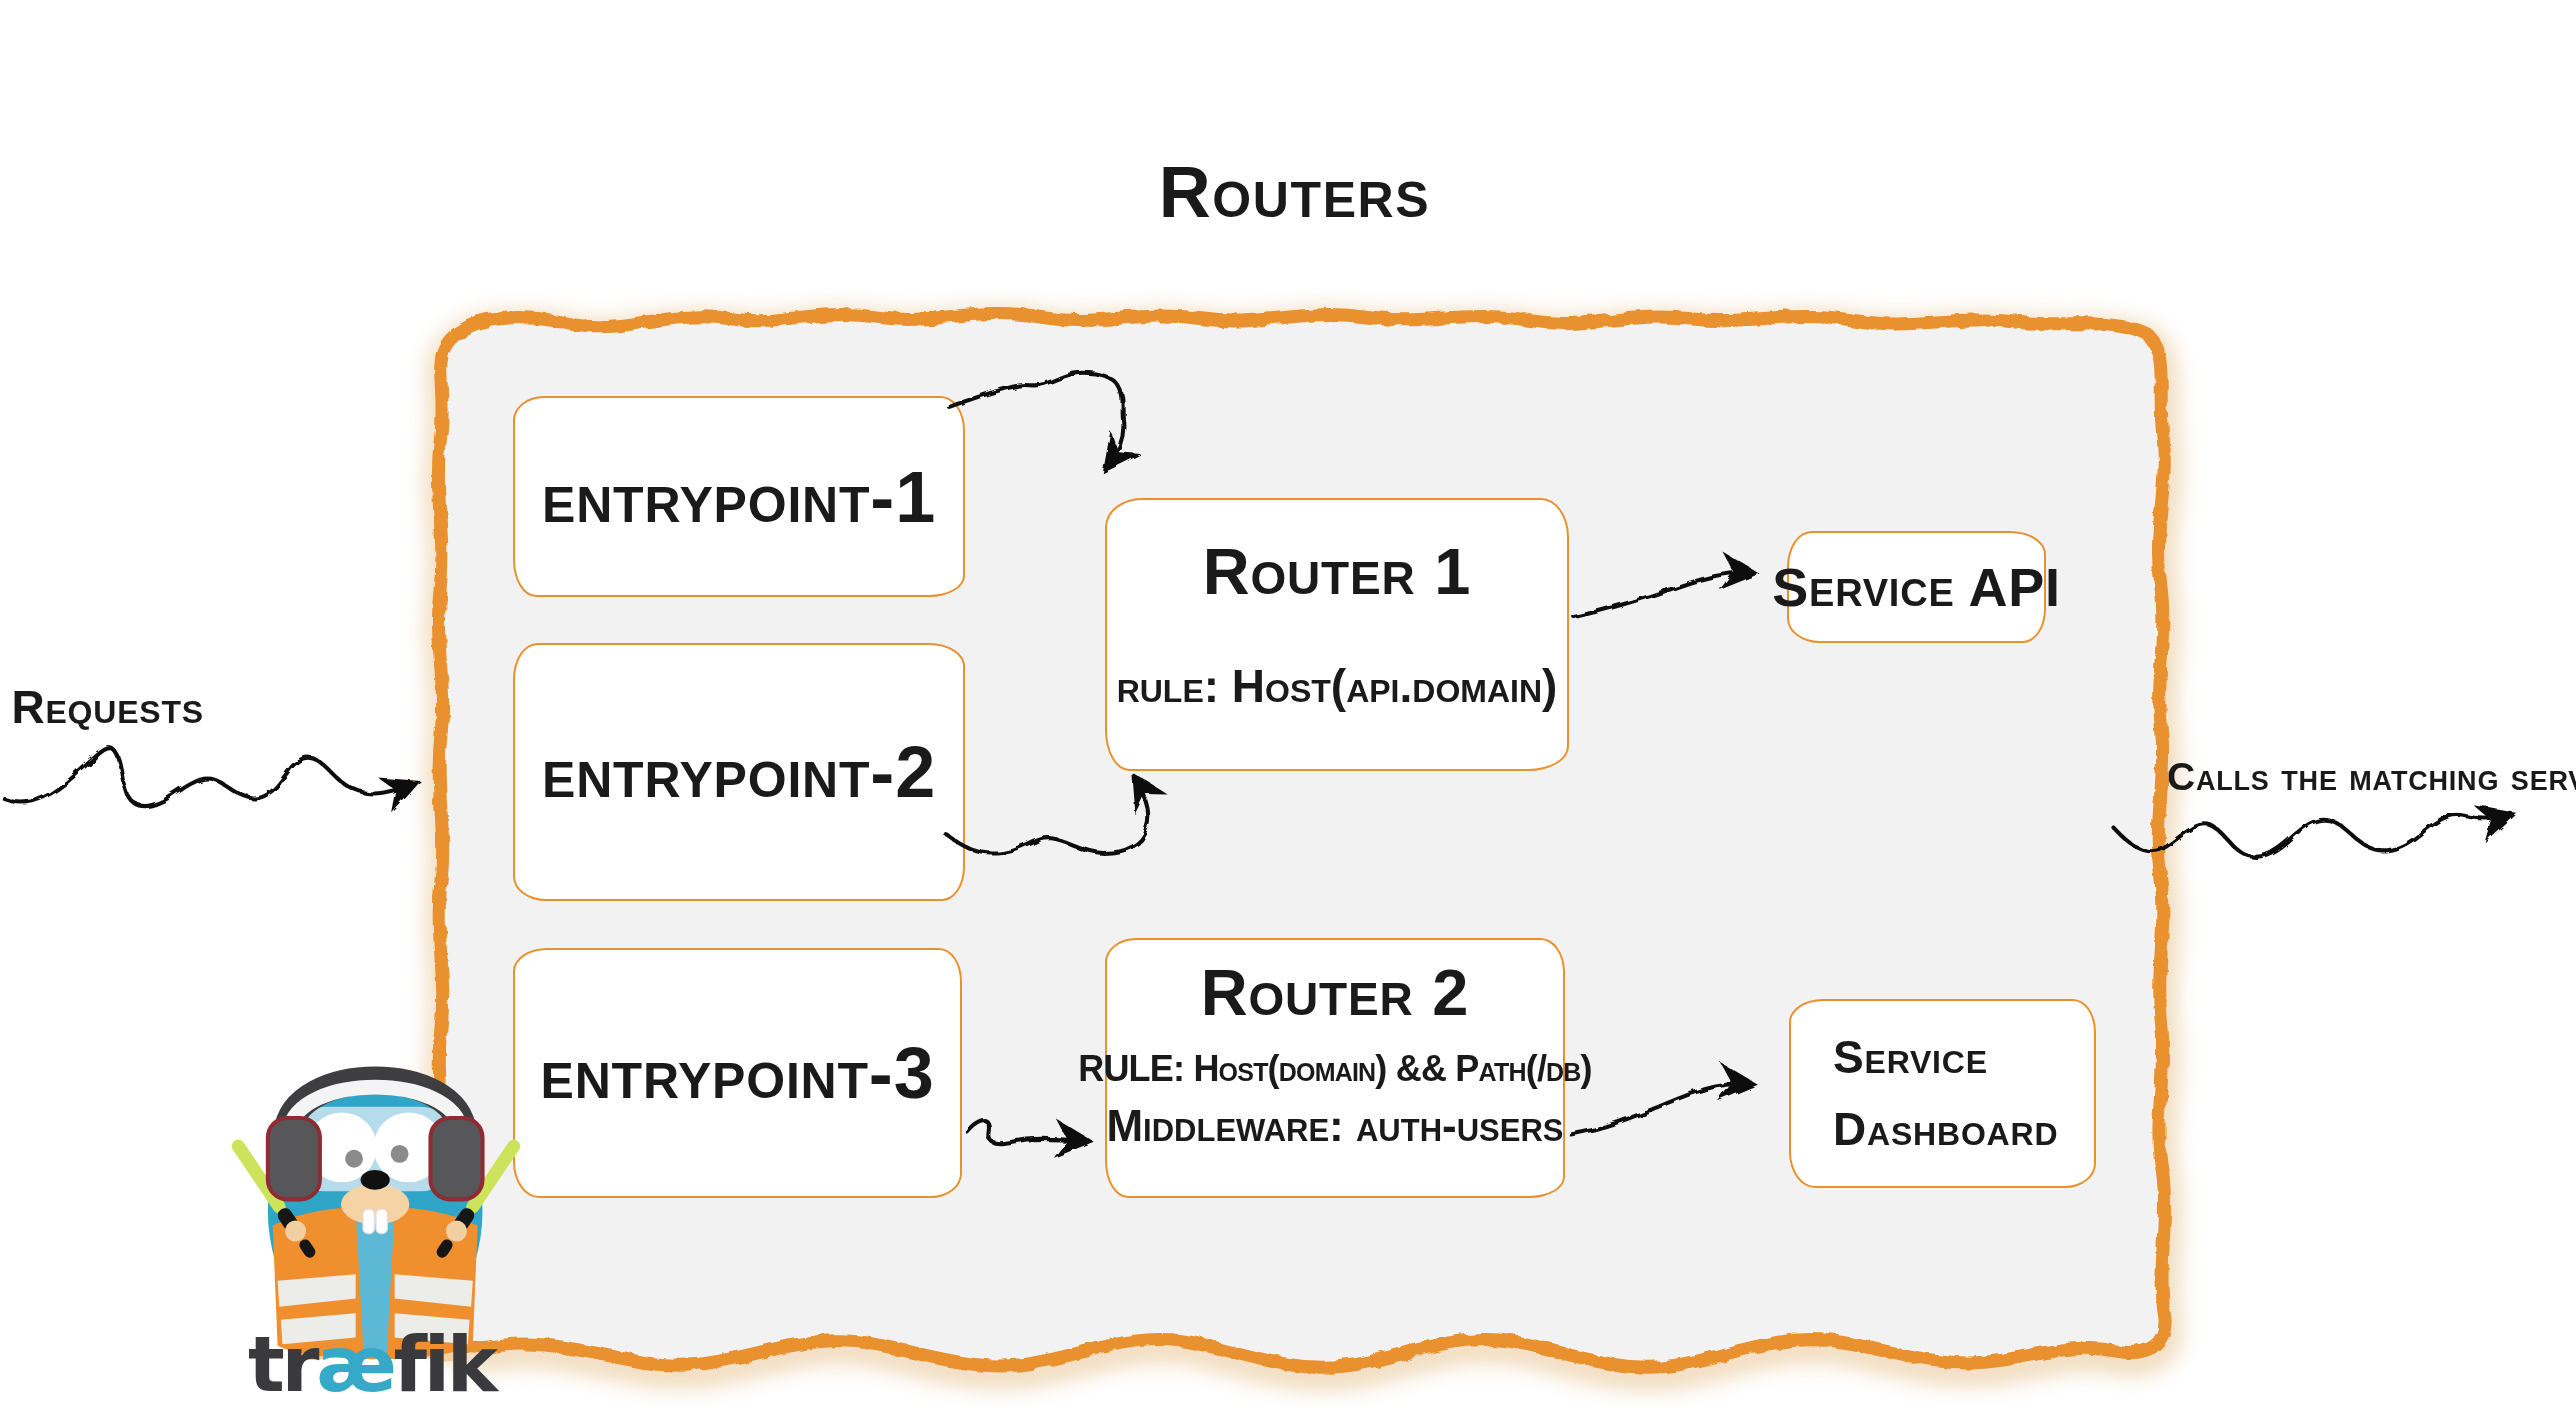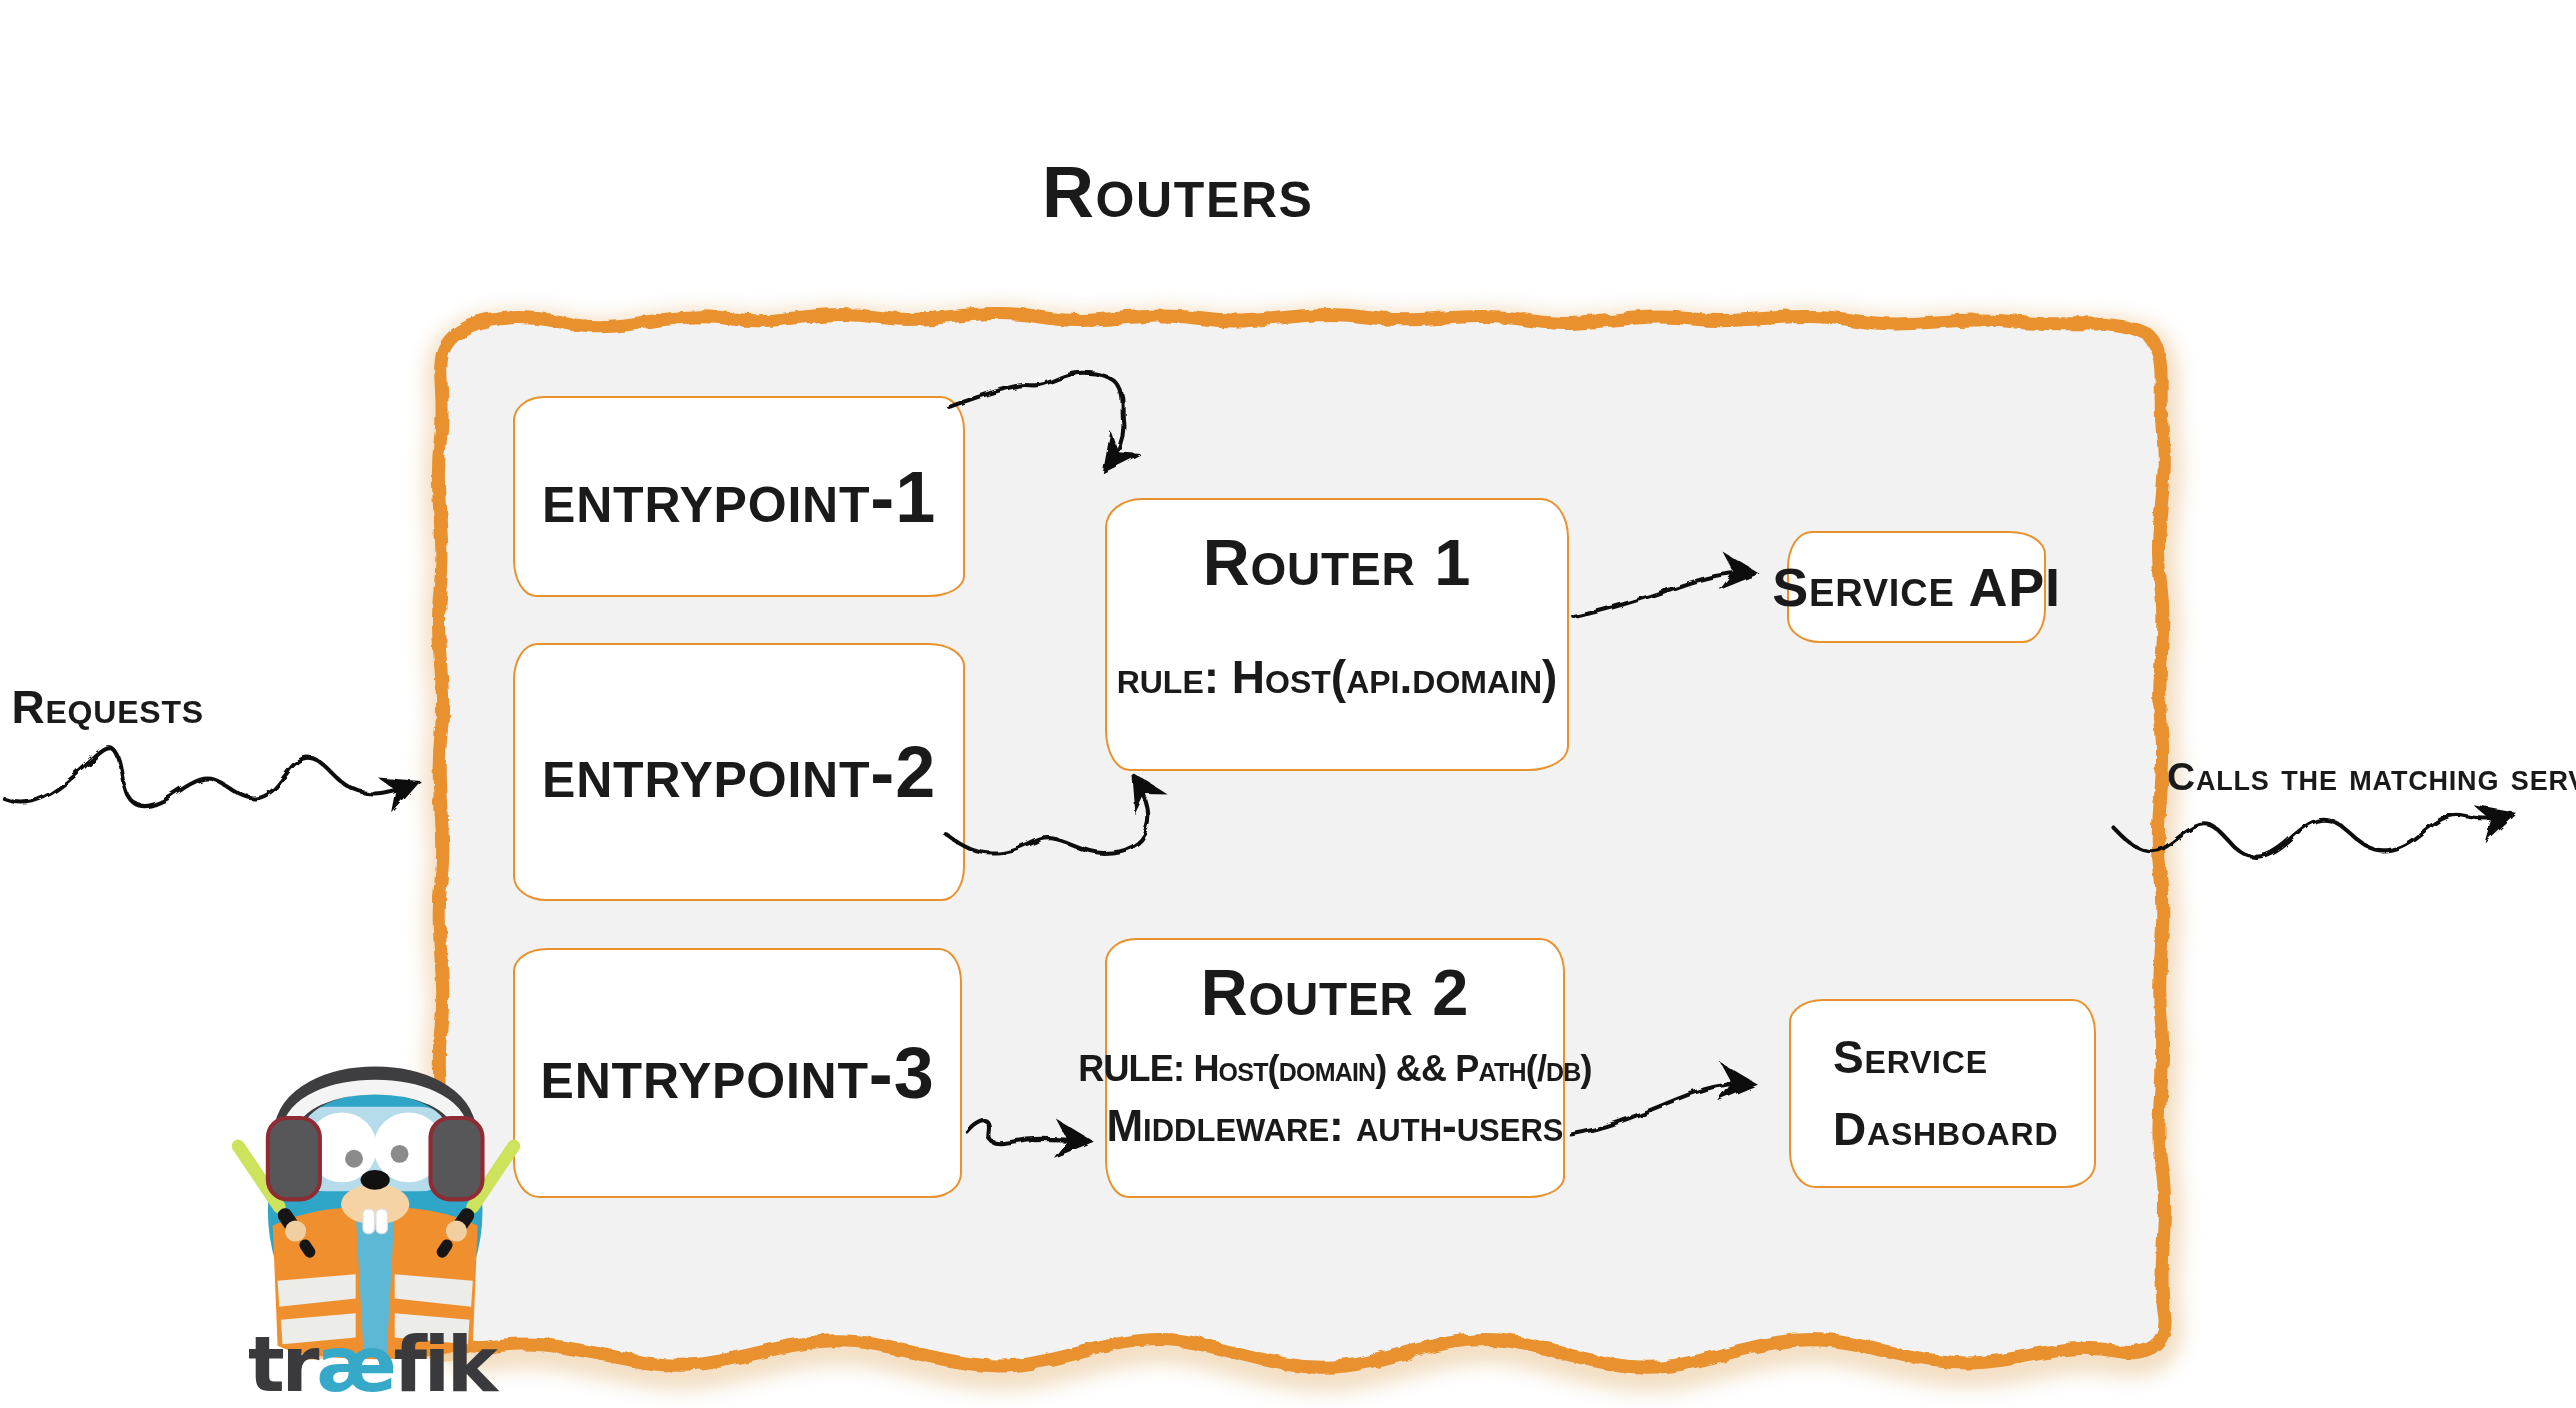--- a/index.html
+++ b/index.html
@@ -119,7 +119,7 @@
   </g>
 </svg>
 
-<div class="abs hand title" style="left:1042px;top:151px;width:505px;">Routers</div>
+<div class="abs hand title" style="left:1042px;top:151px;width:505px;text-align:center">Routers</div>
 
 <div class="abs hand side-label" style="left:11.4px;top:666px">Requests</div>
 

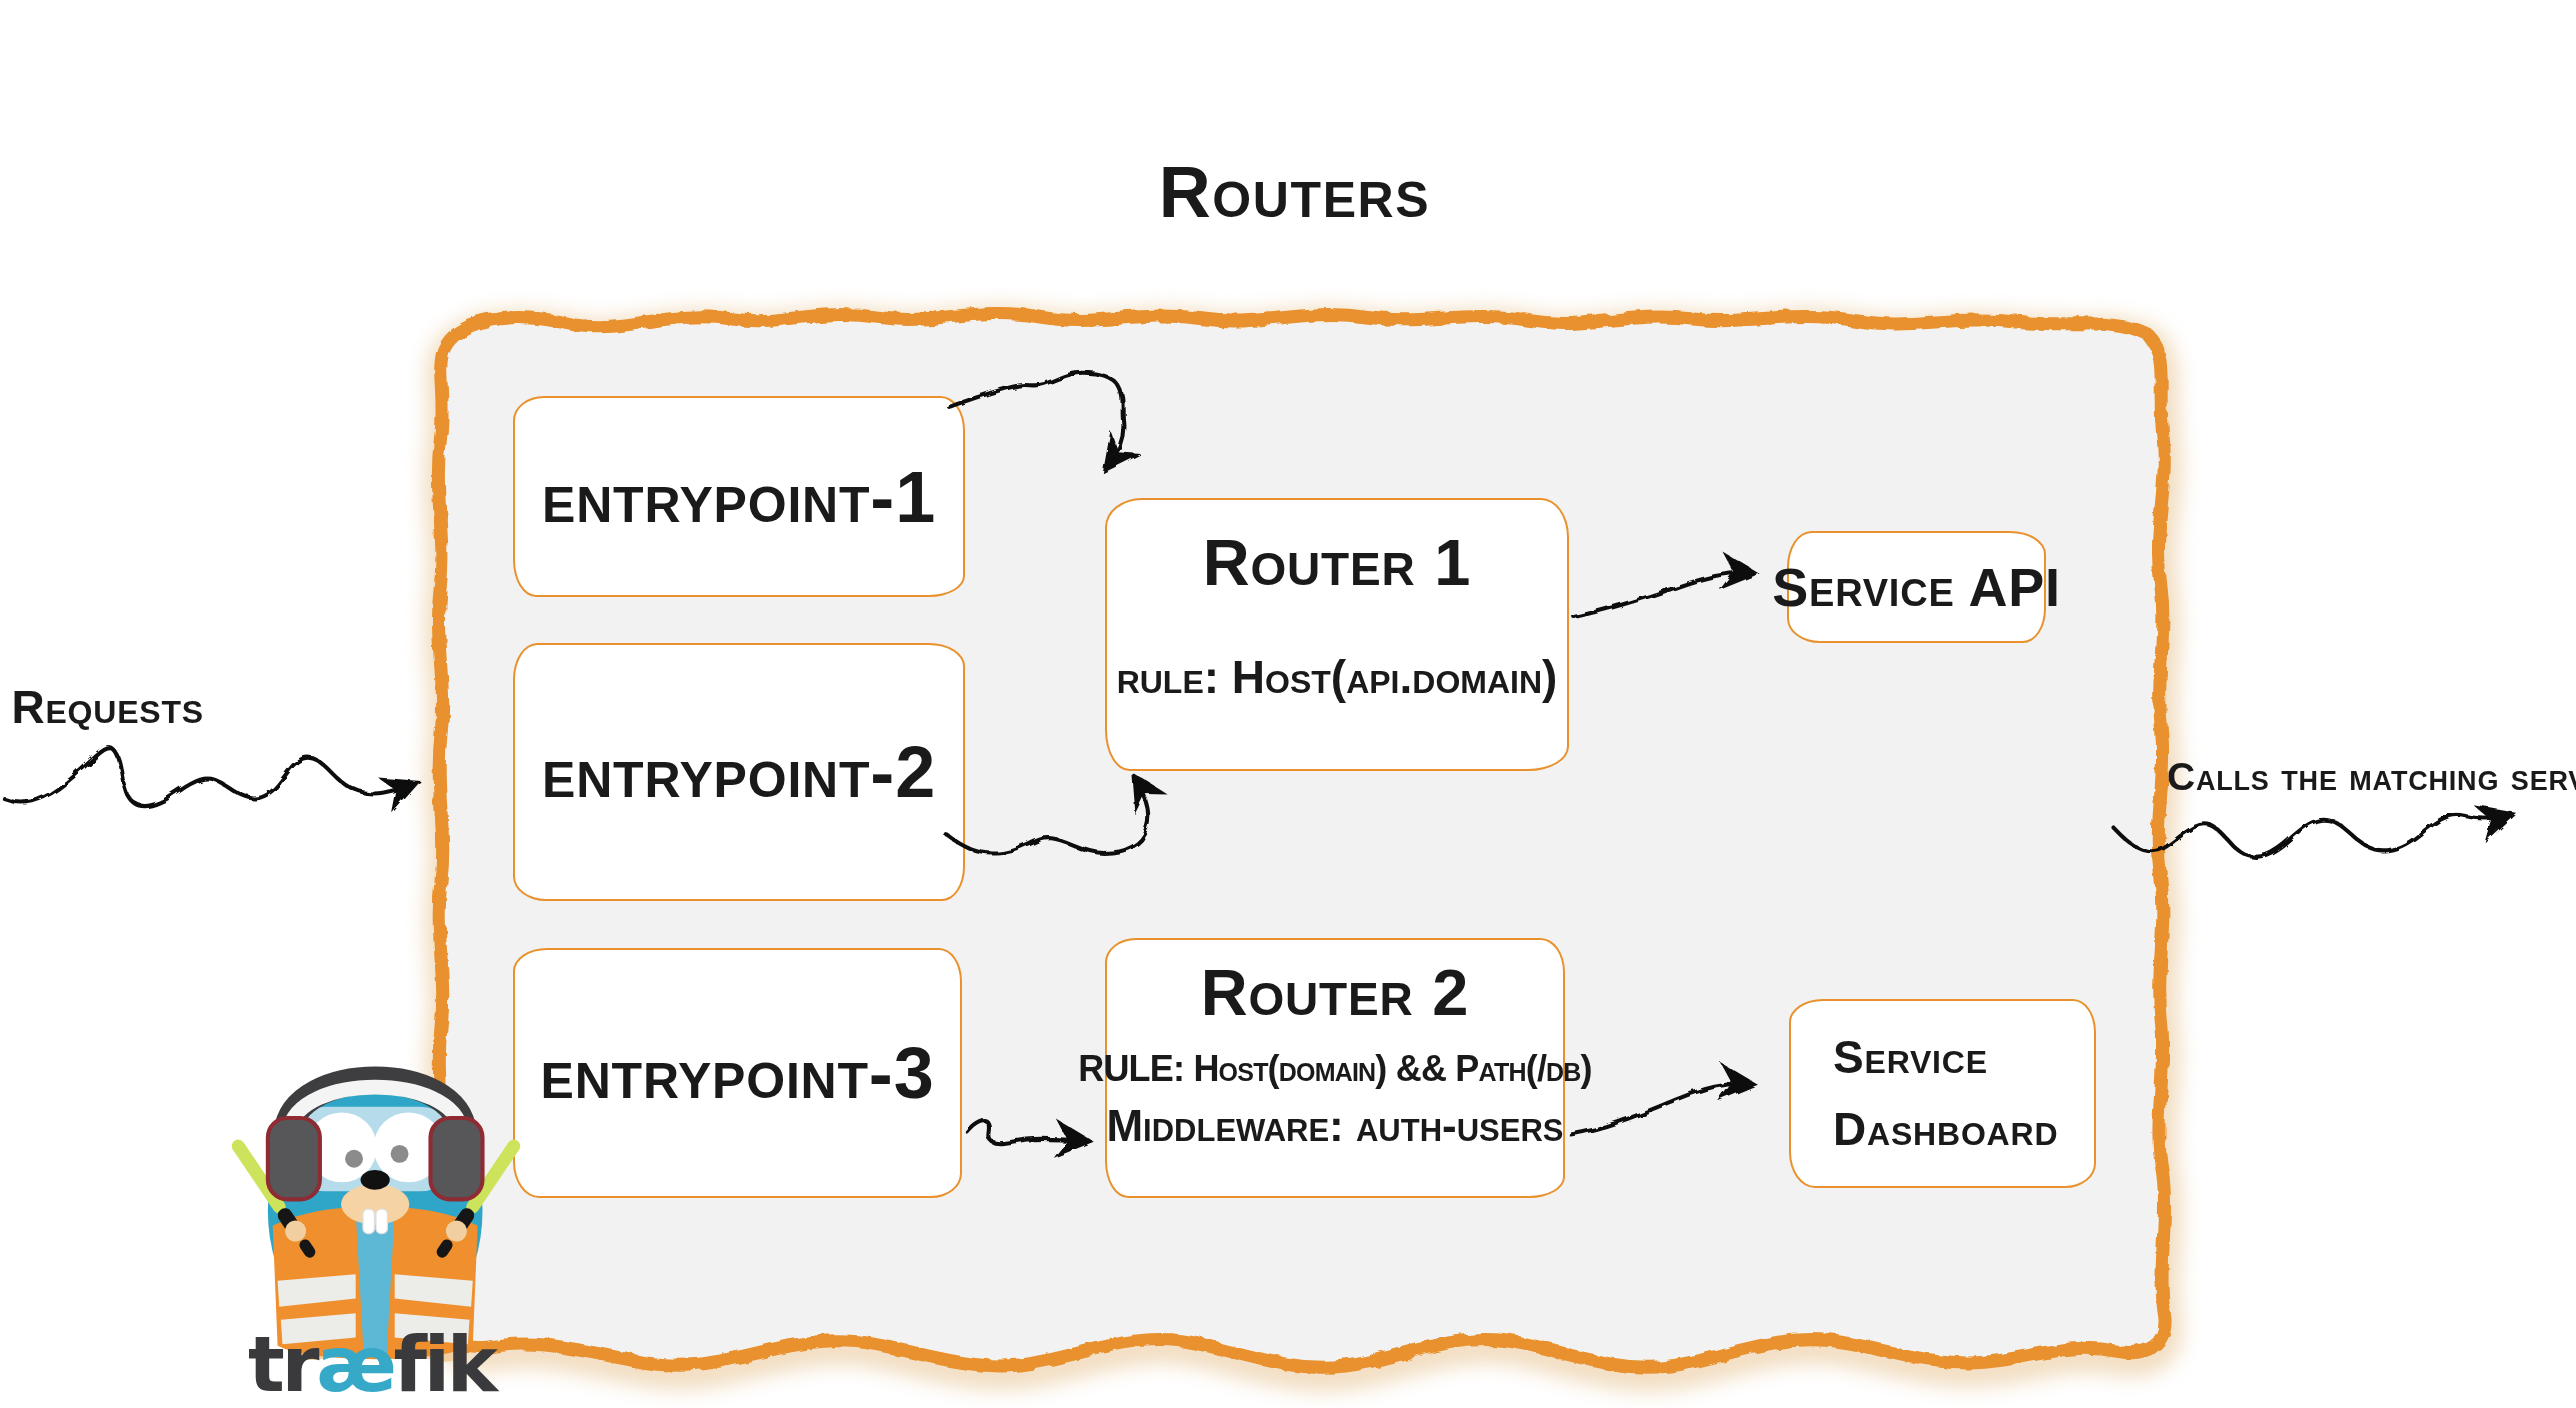--- a/index.html
+++ b/index.html
@@ -137,7 +137,7 @@
   <span class="hand ep-label">entrypoint-3</span>
 </div>
 
-<div class="node r4" style="left:1105px;top:498px;width:464px;height:273px;justify-content:flex-start;padding-top:25px">
+<div class="node r4" style="left:1105px;top:498px;width:464px;height:273px;justify-content:flex-start;padding-top:34px">
   <span class="hand router-title">Router 1</span>
   <span class="hand rule-line" style="margin-top:50px">rule: Host(api.domain)</span>
 </div>

